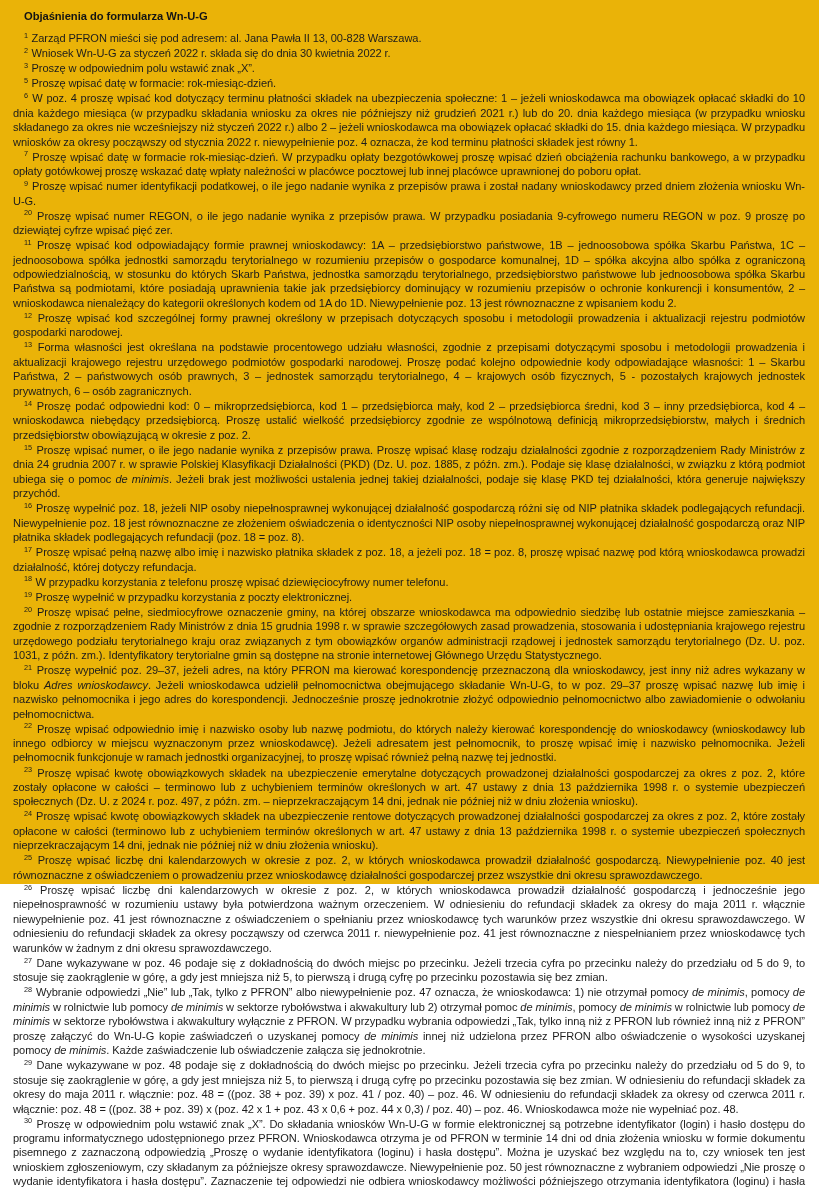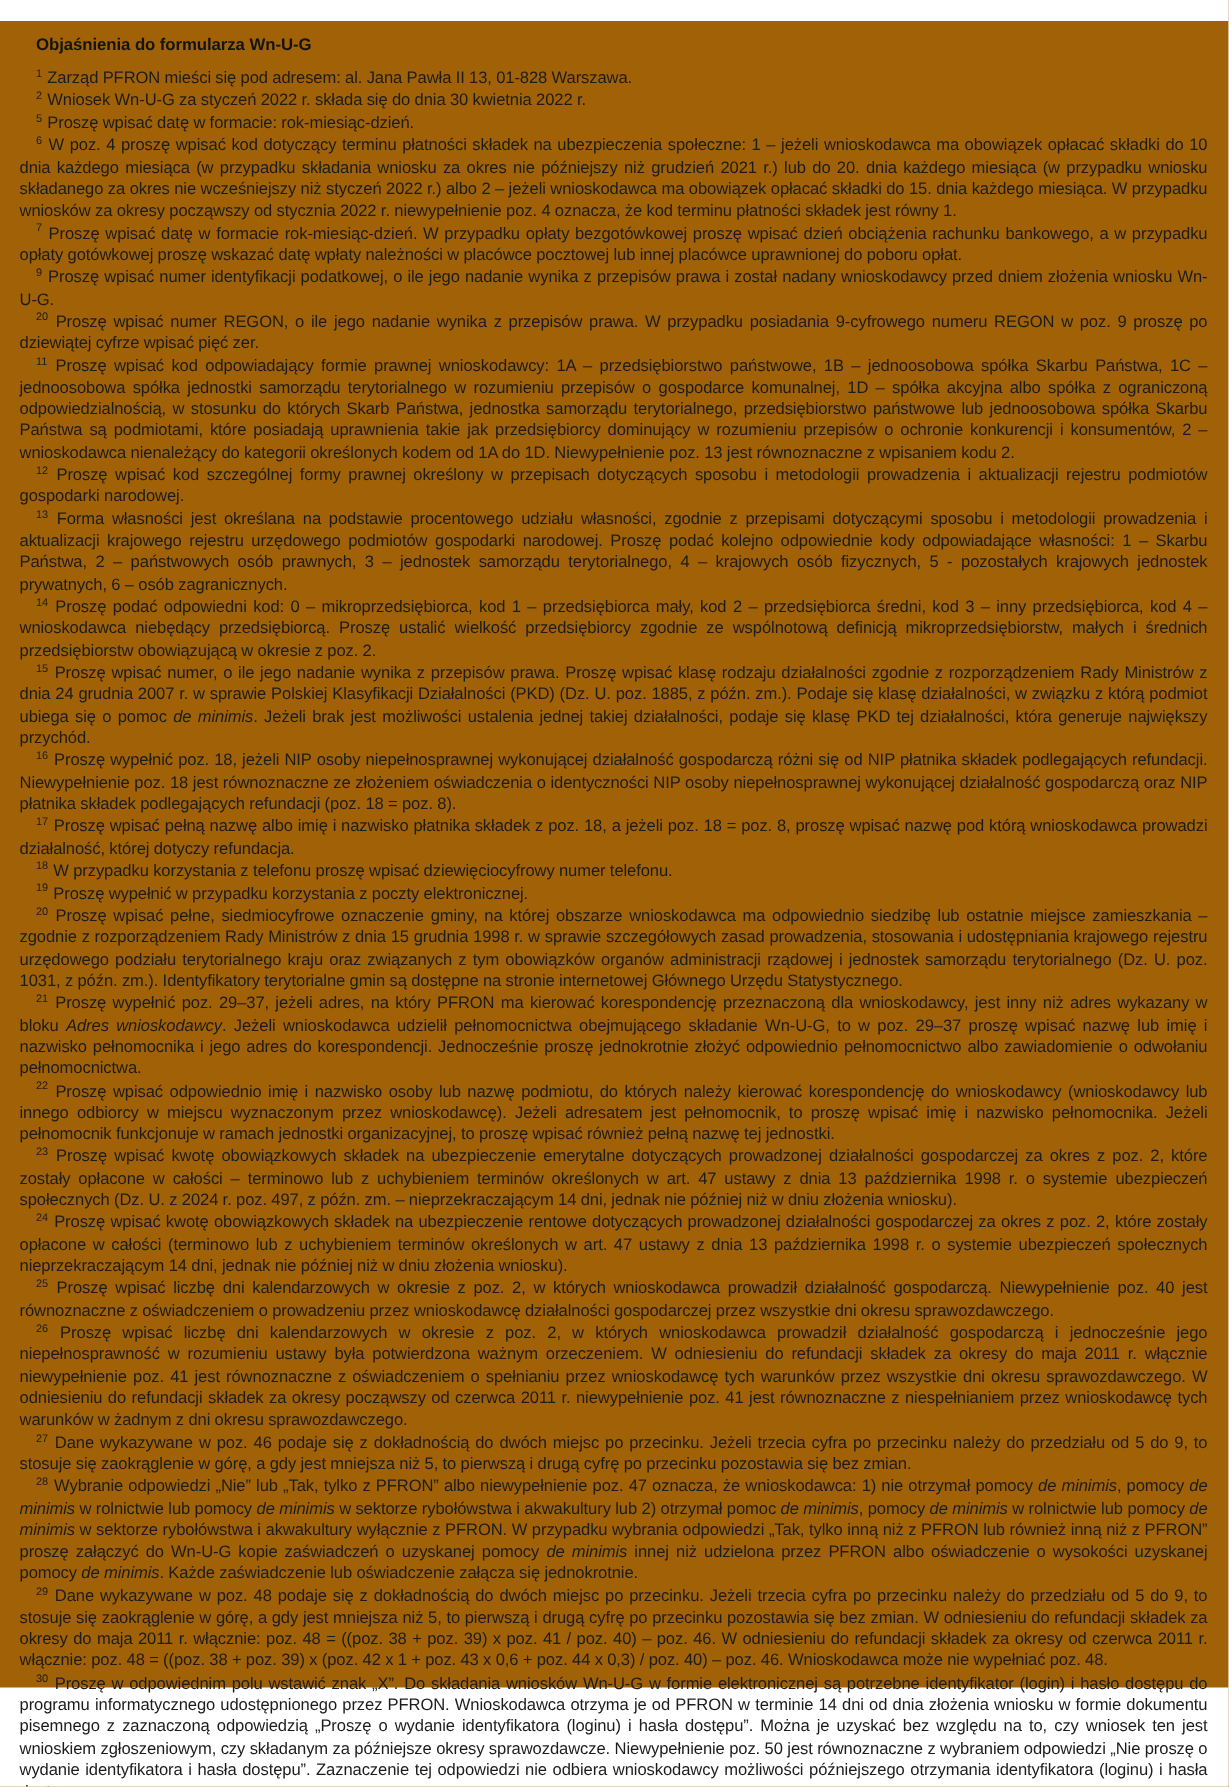--- a/index.html
+++ b/index.html
@@ -17,10 +17,9 @@
   .page {
     box-sizing: border-box;
     width: 819px;
-    height: 1111px;
+    height: 884px;
     padding: 9px 14px 0 13px;
-    background: #a16207;
-    margin-top: 14px;
+    background: #eab308;
   }
   .doc-title {
     font-size: 11.2px;

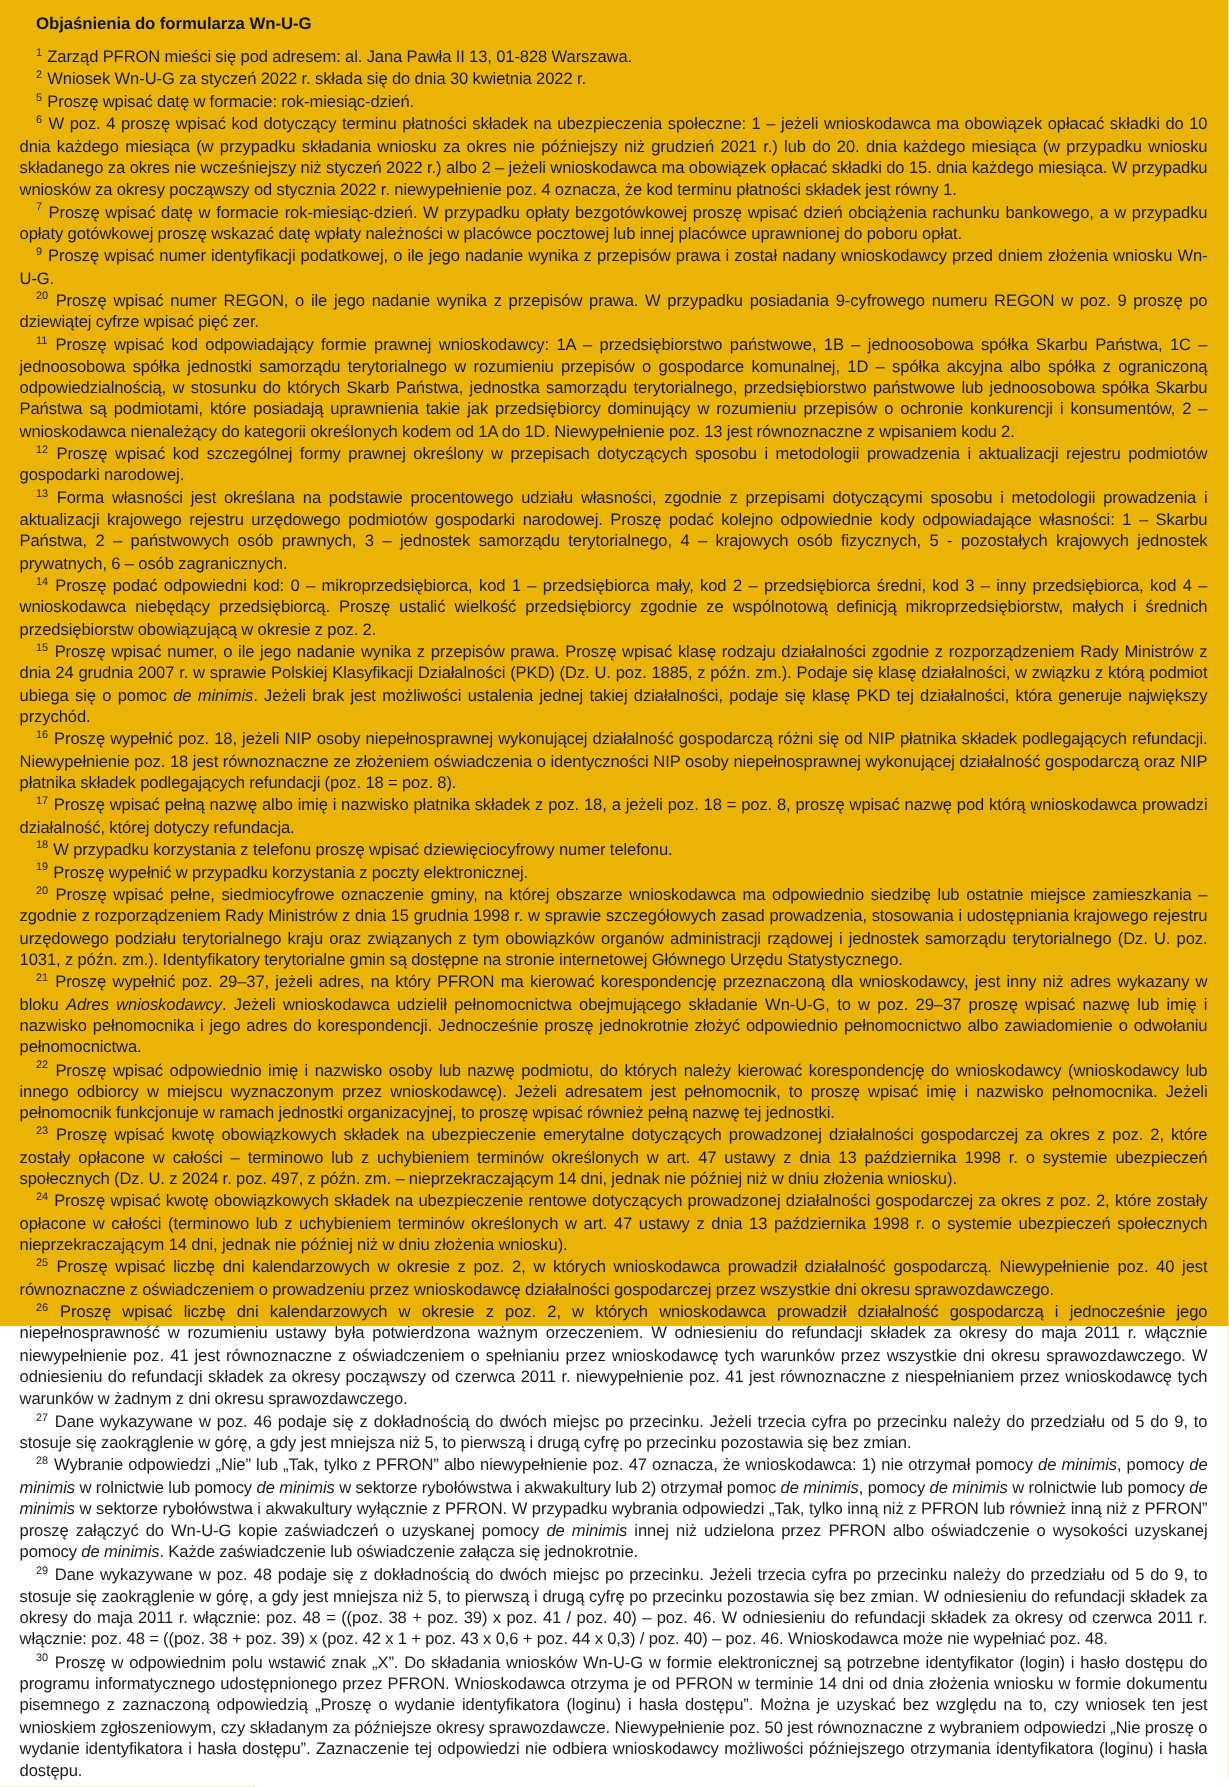--- a/index.html
+++ b/index.html
@@ -58,7 +58,7 @@
 <div class="page">
   <h1 class="doc-title">Objaśnienia do formularza Wn-U-G</h1>
   <div id="notes">
-      <p class="note"><sup>1</sup><span> Zarząd PFRON mieści się pod adresem: al. Jana Pawła II 13, 01-828 Warszawa.</span></p>
+      <p class="note"><sup>1</sup><span> Zarząd PFRON mieści się pod adresem: al. Jana Pawła II 13, 00-828 Warszawa.</span></p>
       <p class="note"><sup>2</sup><span> Wniosek Wn-U-G za styczeń 2022 r. składa się do dnia 30 kwietnia 2022 r.</span></p>
       <p class="note"><sup>5</sup><span> Proszę wpisać datę w formacie: rok-miesiąc-dzień.</span></p>
       <p class="note"><sup>6</sup><span> W poz. 4 proszę wpisać kod dotyczący terminu płatności składek na ubezpieczenia społeczne: 1 – jeżeli wnioskodawca ma obowiązek opłacać składki do 10 dnia każdego miesiąca (w przypadku składania wniosku za okres nie późniejszy niż grudzień 2021 r.) lub do 20. dnia każdego miesiąca (w przypadku wniosku składanego za okres nie wcześniejszy niż styczeń 2022 r.) albo 2 – jeżeli wnioskodawca ma obowiązek opłacać składki do 15. dnia każdego miesiąca. W przypadku wniosków za okresy począwszy od stycznia 2022 r. niewypełnienie poz. 4 oznacza, że kod terminu płatności składek jest równy 1.</span></p>

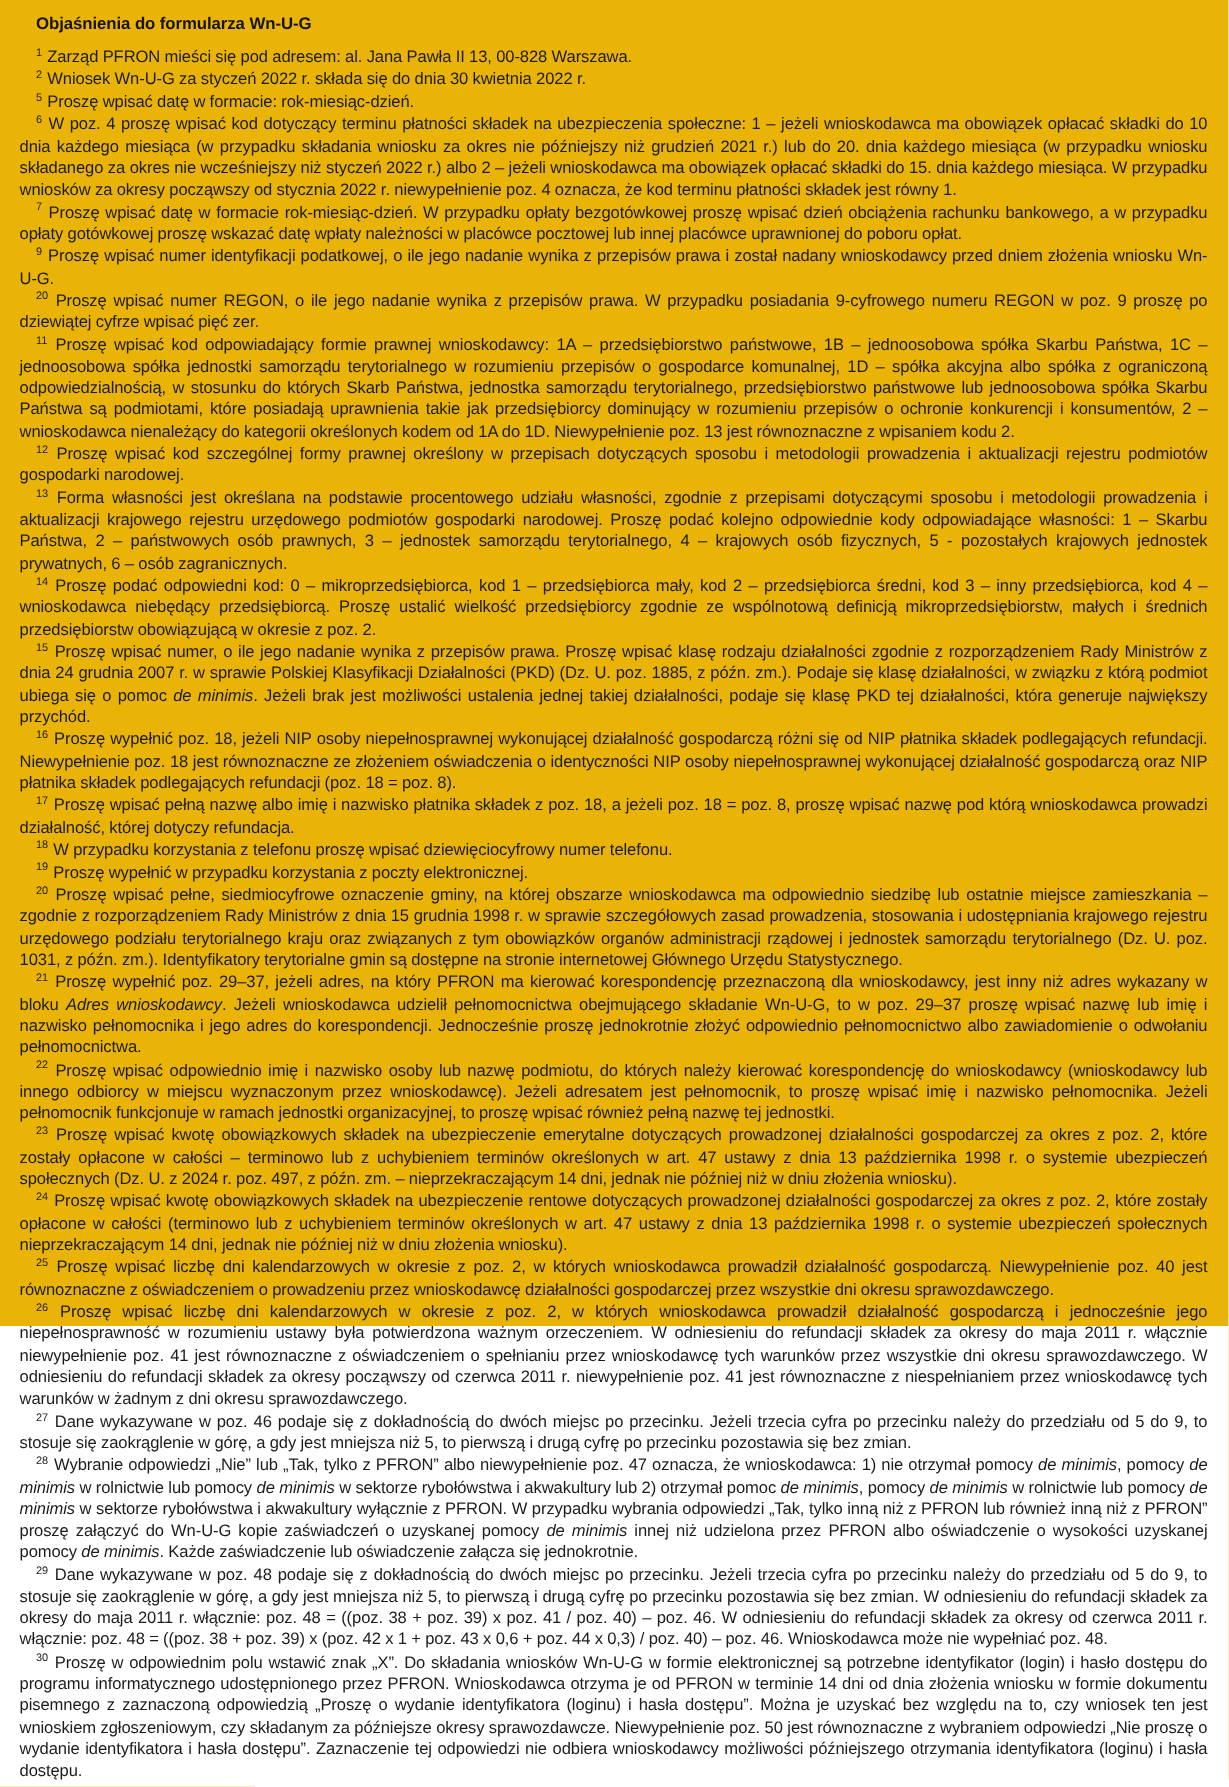--- a/index.html
+++ b/index.html
@@ -60,6 +60,7 @@
   <div id="notes">
       <p class="note"><sup>1</sup><span> Zarząd PFRON mieści się pod adresem: al. Jana Pawła II 13, 00-828 Warszawa.</span></p>
       <p class="note"><sup>2</sup><span> Wniosek Wn-U-G za styczeń 2022 r. składa się do dnia 30 kwietnia 2022 r.</span></p>
+      <p class="note"><sup>3</sup><span> Proszę w odpowiednim polu wstawić znak „X”.</span></p>
       <p class="note"><sup>5</sup><span> Proszę wpisać datę w formacie: rok-miesiąc-dzień.</span></p>
       <p class="note"><sup>6</sup><span> W poz. 4 proszę wpisać kod dotyczący terminu płatności składek na ubezpieczenia społeczne: 1 – jeżeli wnioskodawca ma obowiązek opłacać składki do 10 dnia każdego miesiąca (w przypadku składania wniosku za okres nie późniejszy niż grudzień 2021 r.) lub do 20. dnia każdego miesiąca (w przypadku wniosku składanego za okres nie wcześniejszy niż styczeń 2022 r.) albo 2 – jeżeli wnioskodawca ma obowiązek opłacać składki do 15. dnia każdego miesiąca. W przypadku wniosków za okresy począwszy od stycznia 2022 r. niewypełnienie poz. 4 oznacza, że kod terminu płatności składek jest równy 1.</span></p>
       <p class="note"><sup>7</sup><span> Proszę wpisać datę w formacie rok-miesiąc-dzień. W przypadku opłaty bezgotówkowej proszę wpisać dzień obciążenia rachunku bankowego, a w przypadku opłaty gotówkowej proszę wskazać datę wpłaty należności w placówce pocztowej lub innej placówce uprawnionej do poboru opłat.</span></p>

